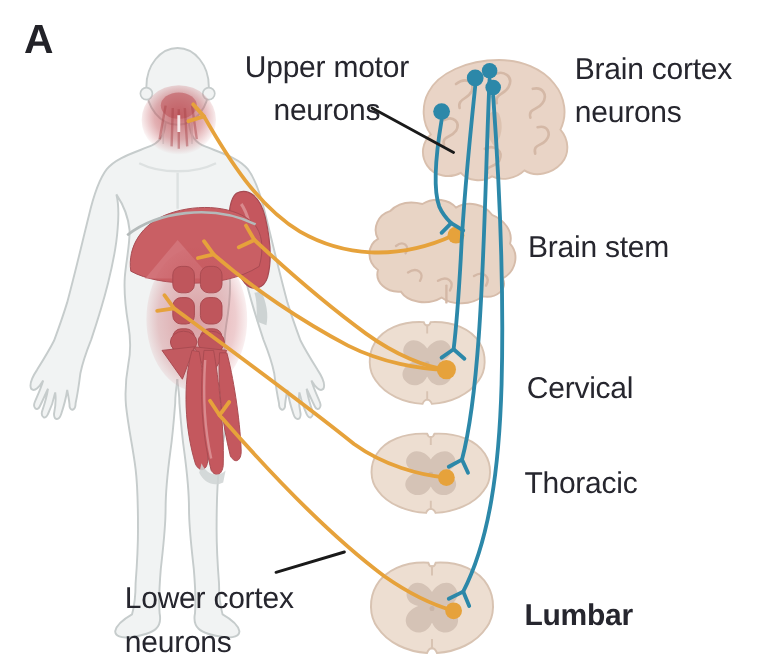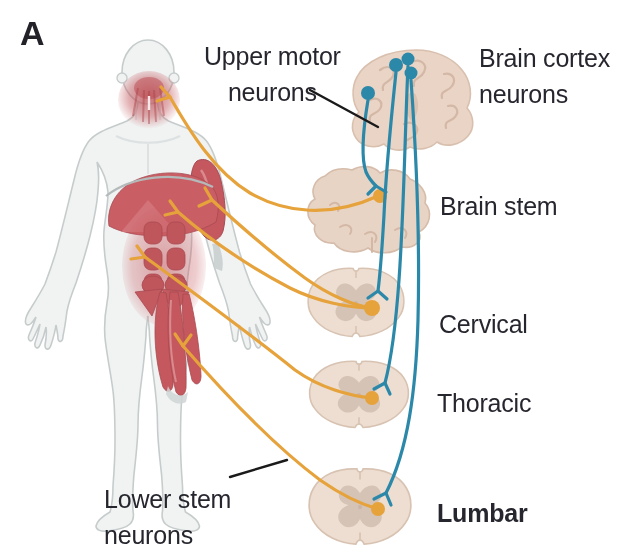--- a/index.html
+++ b/index.html
@@ -214,7 +214,7 @@
 </div>
 
 <div class="label" style="left:104px;top:481px;">
-  <span>Lower stem</span>
+  <span>Lower cortex</span>
   <span>neurons</span>
 </div>
 

